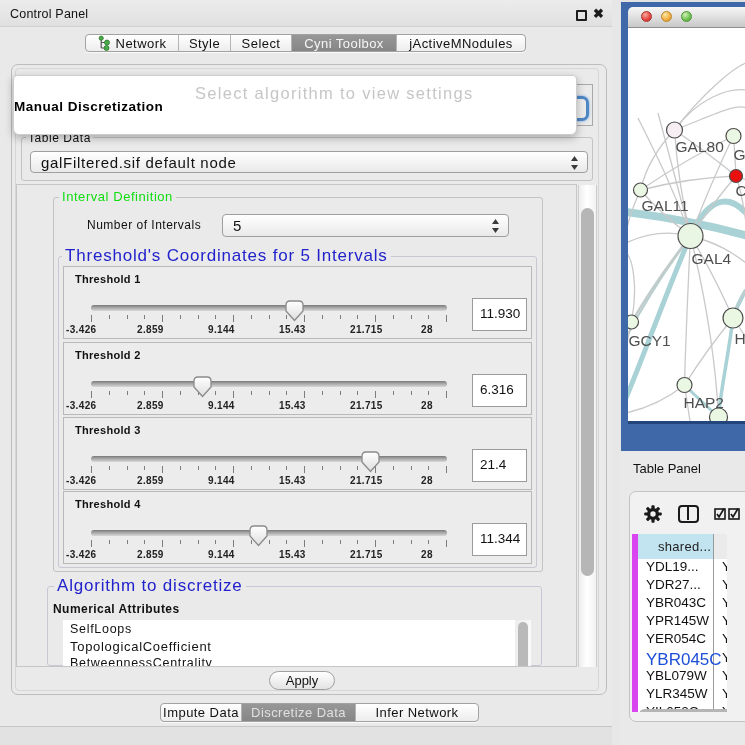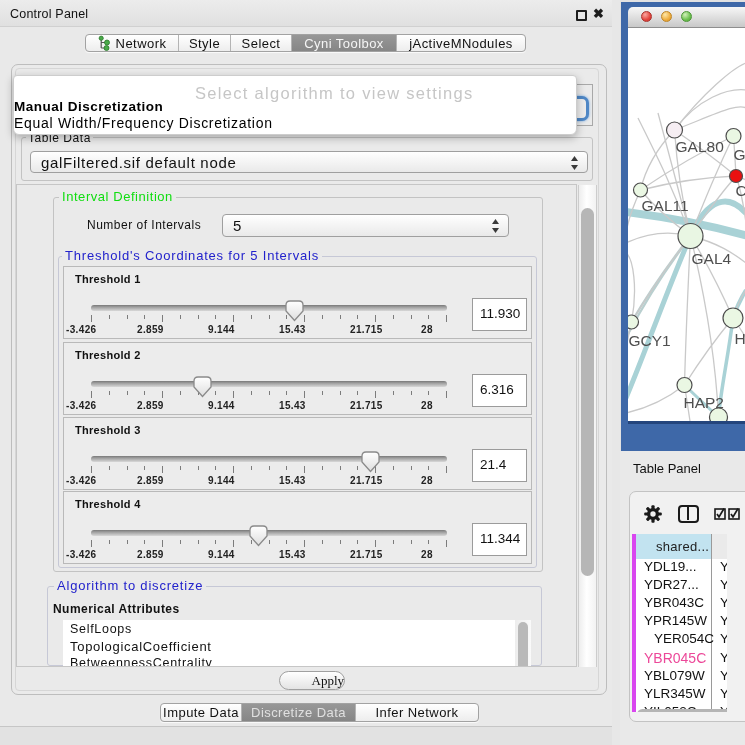--- a/index.html
+++ b/index.html
@@ -291,7 +291,6 @@
     border:1px solid #cdcdcd;border-radius:4px 4px 6px 6px;box-shadow:0 3px 8px rgba(0,0,0,0.28);z-index:40;"></div>
   <div class="abs" style="left:195px;top:84px;font-size:16.5px;letter-spacing:1.3px;color:#c6c6c6;z-index:42;">Select algorithm to view settings</div>
   <div class="abs" style="left:14px;top:99px;font-size:13.5px;letter-spacing:0.5px;font-weight:bold;color:#000;z-index:42;">Manual Discretization</div>
-  <div class="abs" style="left:14px;top:115px;font-size:14px;letter-spacing:0.7px;color:#000;z-index:42;">Equal Width/Frequency Discretization</div>
 
   <div class="abs" style="left:612px;top:364px;width:0;height:0;
     border-top:4px solid transparent;border-bottom:4px solid transparent;border-right:5px solid #9a9a9a;"></div>

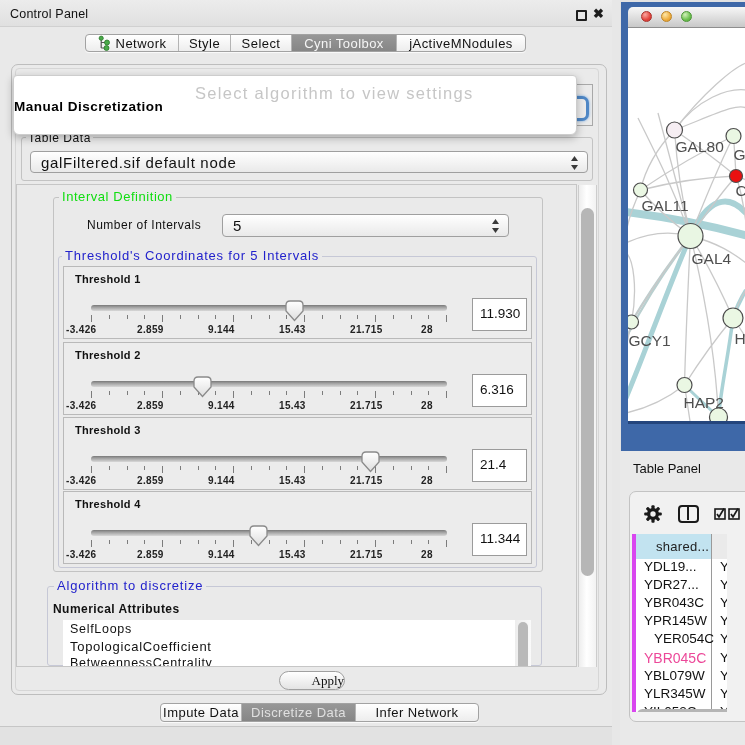--- a/index.html
+++ b/index.html
@@ -19,7 +19,7 @@
   background:linear-gradient(#ffffff,#e9e9e9); font-size:15px; letter-spacing:0.7px; color:#111; }
 .combo .txt { position:absolute; left:10px; top:0; bottom:0; display:flex; align-items:center; }
 .etch { position:absolute; border:1px solid #c3c3c3; border-radius:3px; }
-.gtitle { position:absolute; font-size:13px; letter-spacing:0.8px; background:#eaeaea; padding:0 3px; line-height:13px; }
+.gtitle { position:absolute; font-size:17px; letter-spacing:0.8px; background:#eaeaea; padding:0 3px; line-height:13px; }
 .tpanel { position:absolute; left:63px; width:469px; height:73px;
   background:#ececec; border:1px solid #b9b9b9; }
 .tpanel .tlabel { position:absolute; left:11px; top:6px; font-size:11px; letter-spacing:0.3px; font-weight:bold; color:#111; }

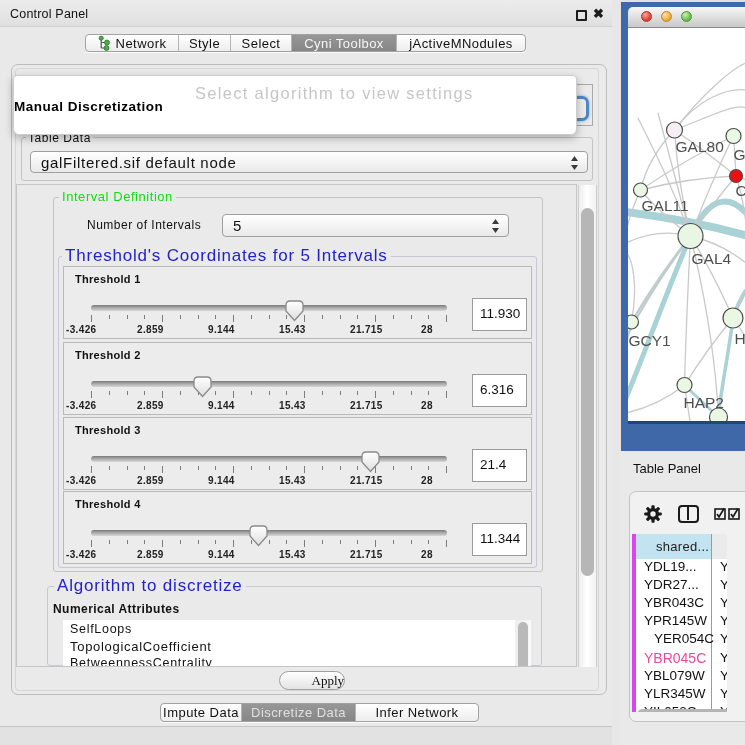--- a/index.html
+++ b/index.html
@@ -400,7 +400,7 @@
   <path d="M3 6 L5 9 L10 0.5" stroke="#1a1a1a" stroke-width="1.7" fill="none"></path>
 </svg>
 
-<div class="abs" style="left:632px;top:534px;width:95px;height:178px;background:#fff;overflow:hidden;border-left:4px solid #d946ef;">
+<div class="abs" style="left:632px;top:534px;width:95px;height:178px;background:#fff;overflow:hidden;border-left:6px solid #d946ef;">
   <div style="position:absolute;left:0;top:0;width:75px;height:25px;background:#c2e3f0;"></div>
   <div style="position:absolute;left:76px;top:0;width:37px;height:25px;background:#eaeaea;"></div>
   <div style="position:absolute;left:75px;top:0;width:1px;height:178px;background:#9a9a9a;"></div>

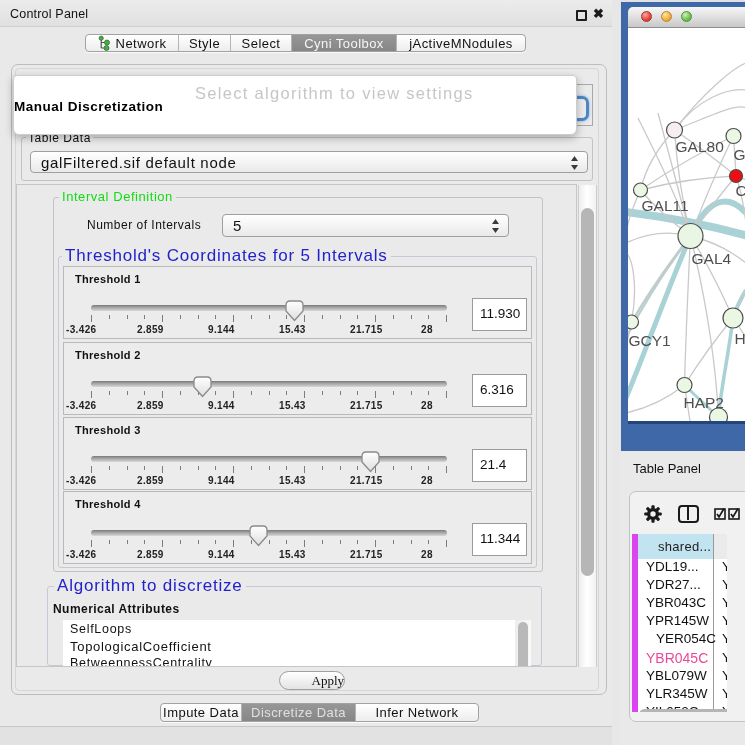--- a/index.html
+++ b/index.html
@@ -415,7 +415,7 @@
       <div style="position:absolute;left:84px;top:61.2px;font-size:13.5px;color:#111;">YBR0</div>
       <div style="position:absolute;left:8px;top:79.30000000000001px;font-size:13.5px;color:#111;">YPR145W</div>
       <div style="position:absolute;left:84px;top:79.30000000000001px;font-size:13.5px;color:#111;">YPR1</div>
-      <div style="position:absolute;left:8px;top:97.4px;font-size:13.5px;color:#111;margin-left:10px;">YER054C</div>
+      <div style="position:absolute;left:8px;top:97.4px;font-size:13.5px;color:#111;">YER054C</div>
       <div style="position:absolute;left:84px;top:97.4px;font-size:13.5px;color:#111;">YER0</div>
       <div style="position:absolute;left:8px;top:115.5px;font-size:14px;color:#ec4899;">YBR045C</div>
       <div style="position:absolute;left:84px;top:115.5px;font-size:13.5px;color:#111;">YBR0</div>

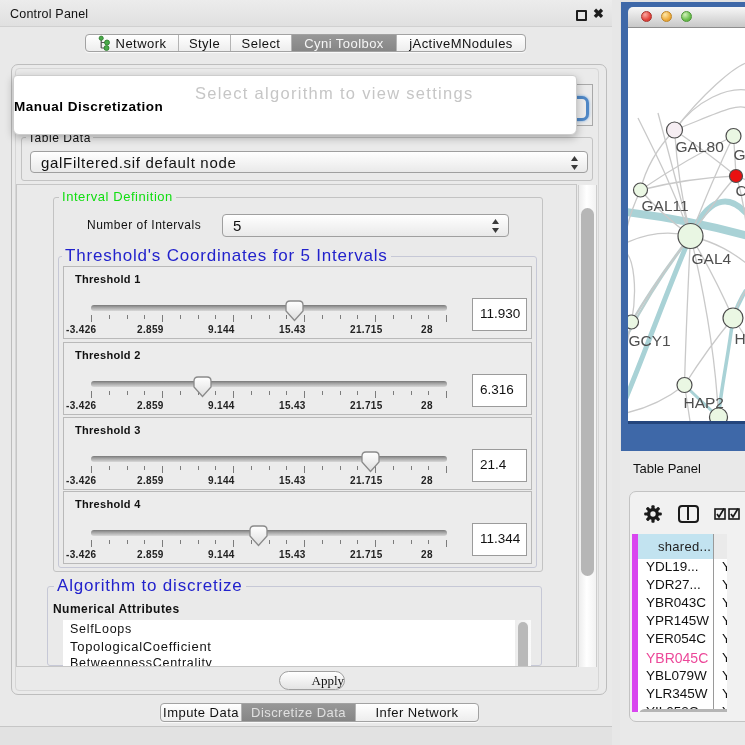--- a/index.html
+++ b/index.html
@@ -417,7 +417,7 @@
       <div style="position:absolute;left:84px;top:79.30000000000001px;font-size:13.5px;color:#111;">YPR1</div>
       <div style="position:absolute;left:8px;top:97.4px;font-size:13.5px;color:#111;">YER054C</div>
       <div style="position:absolute;left:84px;top:97.4px;font-size:13.5px;color:#111;">YER0</div>
-      <div style="position:absolute;left:8px;top:115.5px;font-size:14px;color:#ec4899;">YBR045C</div>
+      <div style="position:absolute;left:8px;top:115.5px;font-size:17px;color:#1d4ed8;">YBR045C</div>
       <div style="position:absolute;left:84px;top:115.5px;font-size:13.5px;color:#111;">YBR0</div>
       <div style="position:absolute;left:8px;top:133.60000000000002px;font-size:13.5px;color:#111;">YBL079W</div>
       <div style="position:absolute;left:84px;top:133.60000000000002px;font-size:13.5px;color:#111;">YBL0</div>

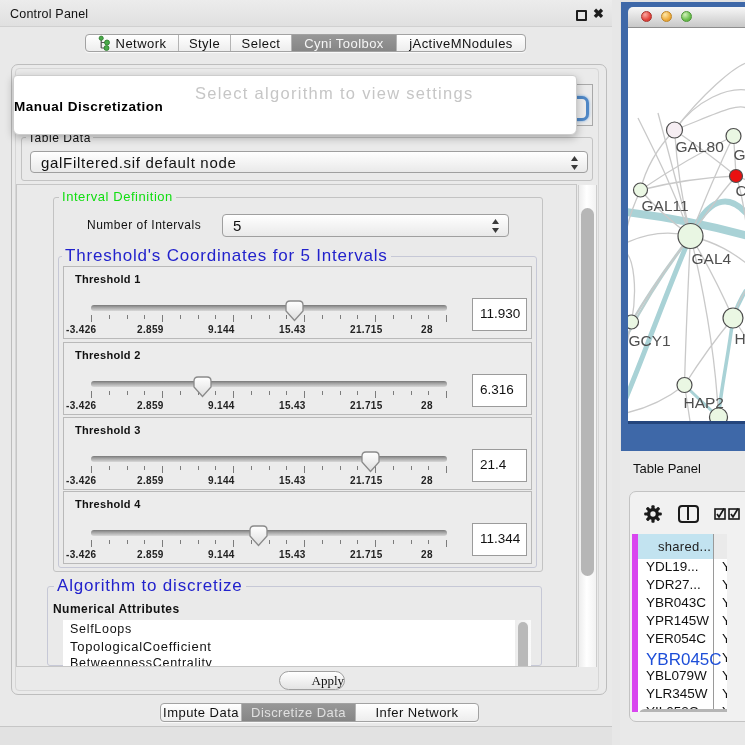--- a/index.html
+++ b/index.html
@@ -276,9 +276,9 @@
     <div style="position:absolute;left:455px;top:2px;width:10px;height:50px;border-radius:5px;background:#b9b9b9;"></div>
   </div>
 
-  <div class="abs" style="left:279px;top:671px;width:66px;height:19px;border-radius:9.5px;
+  <div class="abs" style="left:269px;top:671px;width:66px;height:19px;border-radius:9.5px;
     border:1px solid #a0a0a0;background:linear-gradient(#ffffff,#e3e3e3);
-    font-size:13px;color:#111;text-align:right;line-height:17px;font-family:Liberation Serif, serif;">Apply</div>
+    font-size:13px;color:#111;text-align:center;line-height:17px;">Apply</div>
 
   <div class="seg" style="left:160px;top:703px;height:19px;">
     <div style="width:81px;">Impute Data</div>

